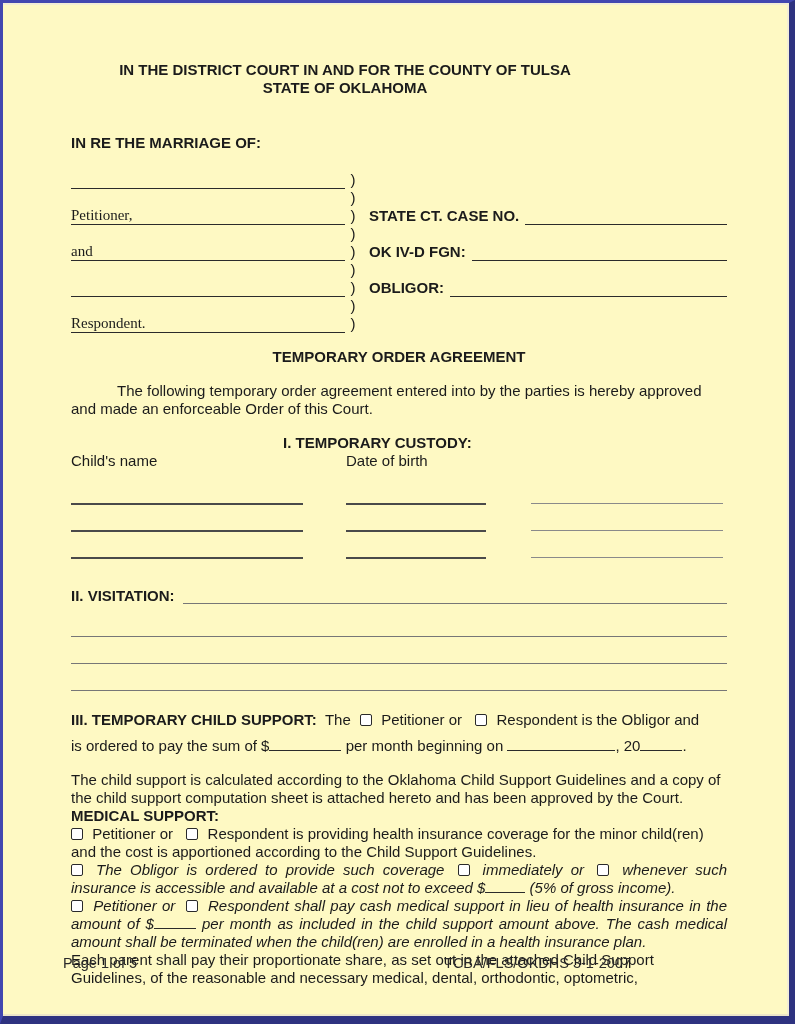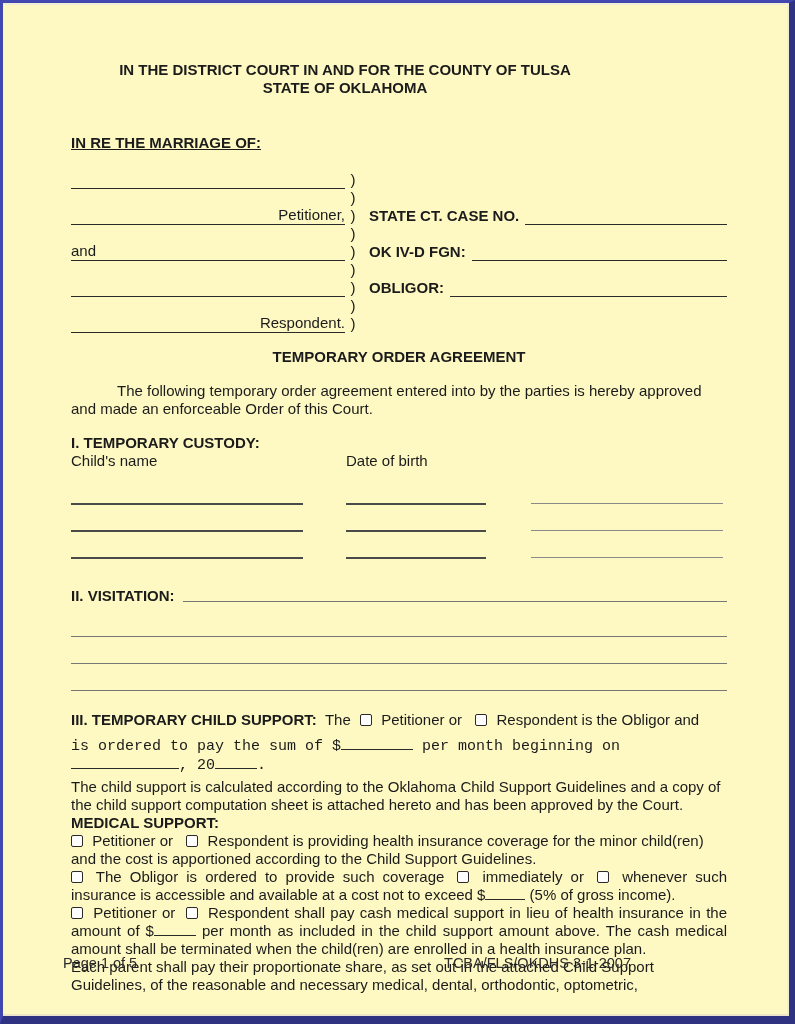--- a/index.html
+++ b/index.html
@@ -30,7 +30,7 @@
   
   .court-header { width:548px; text-align:center; font-weight:bold; }
 
-  .in-re { margin-top:37px; font-weight:bold;text-decoration:underline; }
+  .in-re { margin-top:37px; font-weight:bold; }
 
   
   .caption { margin-top:19px; }

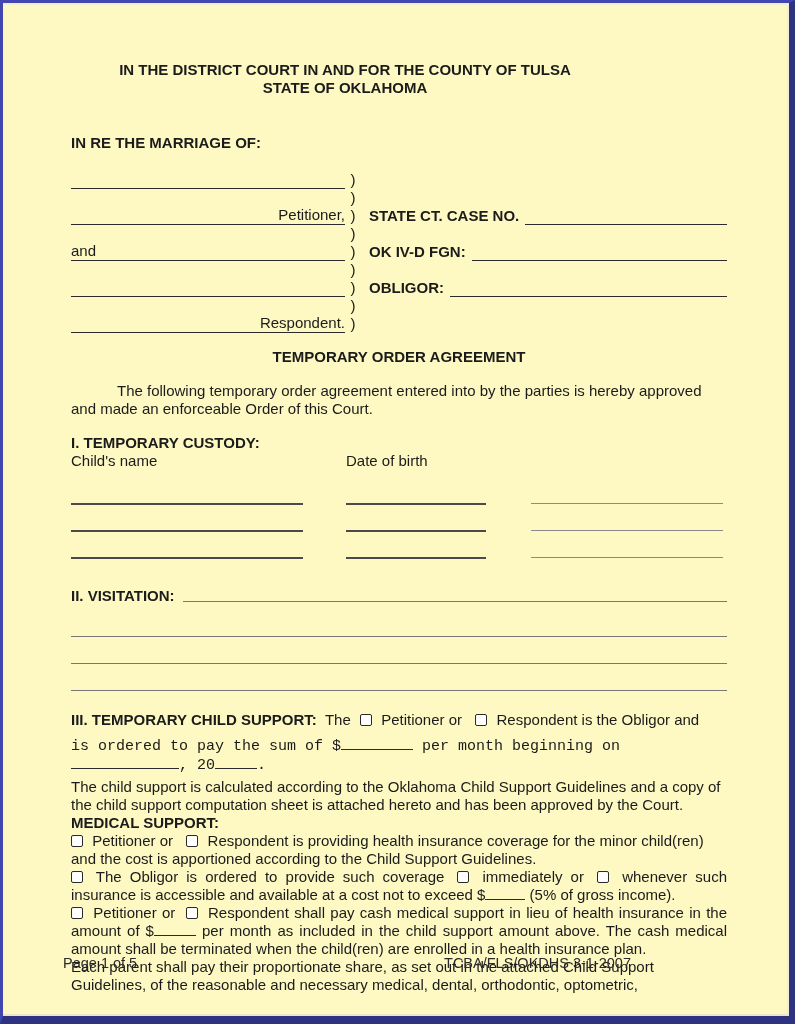--- a/index.html
+++ b/index.html
@@ -35,7 +35,7 @@
   
   .caption { margin-top:19px; }
   .cap-row { display:flex; align-items:flex-end; height:18px; }
-  .cap-left { width:274px; position:relative; text-align:right; }
+  .cap-left { width:274px; position:relative; text-align:left;font-family:Liberation Serif, serif; }
   .cap-left.lined { border-bottom:1.6px solid #2b2b2b; }
   .cap-left .left-word { float:left; }
   .cap-paren { width:16px; text-align:center; }

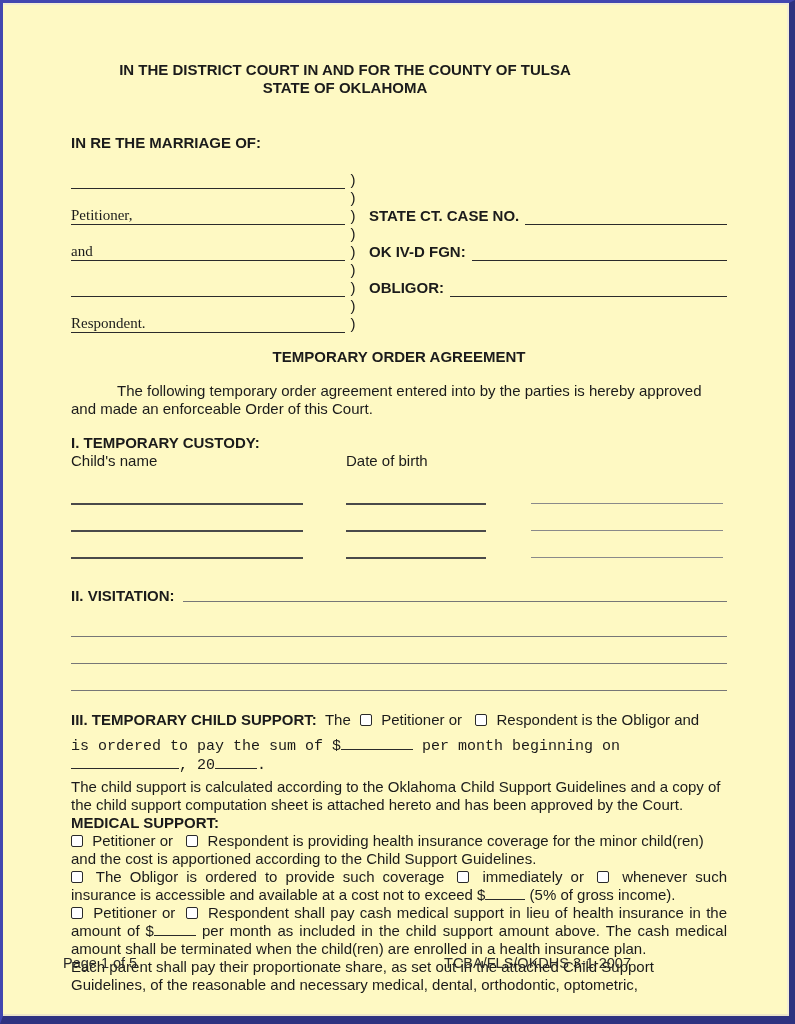--- a/index.html
+++ b/index.html
@@ -171,7 +171,7 @@
 
     <div class="intro">The following temporary order agreement entered into by the parties is hereby approved and made an enforceable Order of this Court.</div>
 
-    <div class="custody-head custody-cols" style="margin-top:16px;">
+    <div class="custody-head custody-cols" style="margin-top:16px;justify-content:center;">
       <div class="c1 sec-heading">I.  TEMPORARY CUSTODY:</div>
     </div>
     <div class="custody-cols">

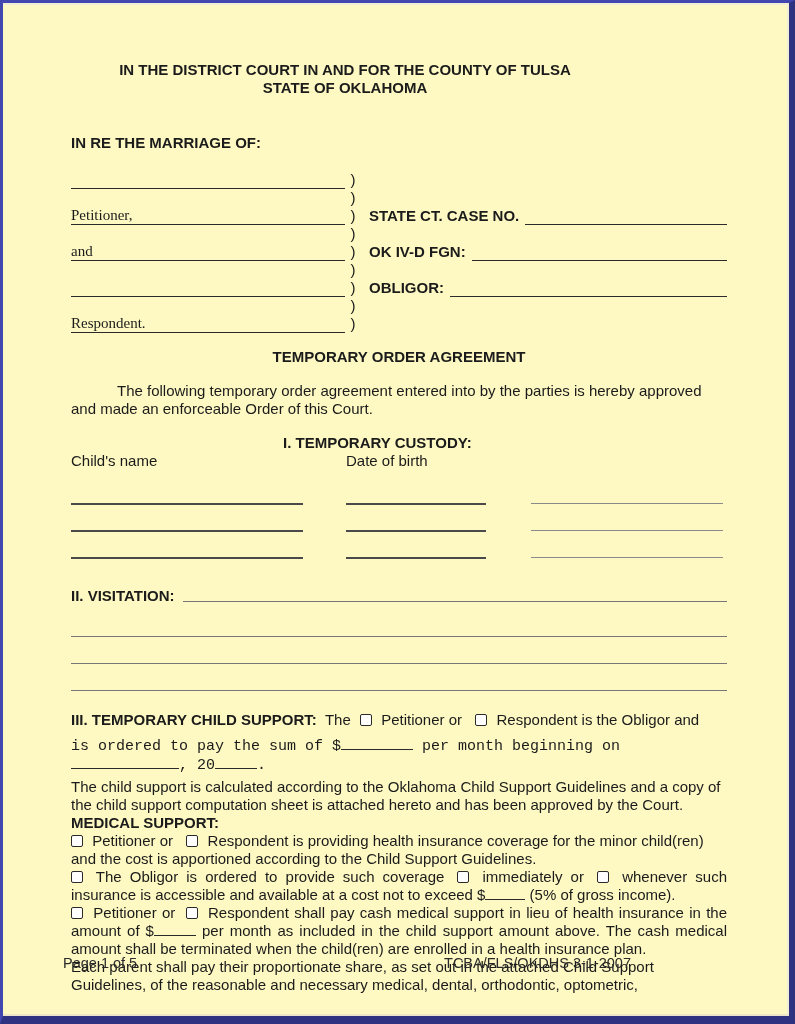--- a/index.html
+++ b/index.html
@@ -58,7 +58,7 @@
   .custody-row .line-lite { border-bottom:1.5px solid #8a8a8a; height:1px; }
 
   
-  .visit-head { display:flex; align-items:flex-start; margin-top:28px; }
+  .visit-head { display:flex; align-items:center; margin-top:28px; }
   .visit-line { border-bottom:1.5px solid #777; height:1px; margin-top:26px; }
 
   

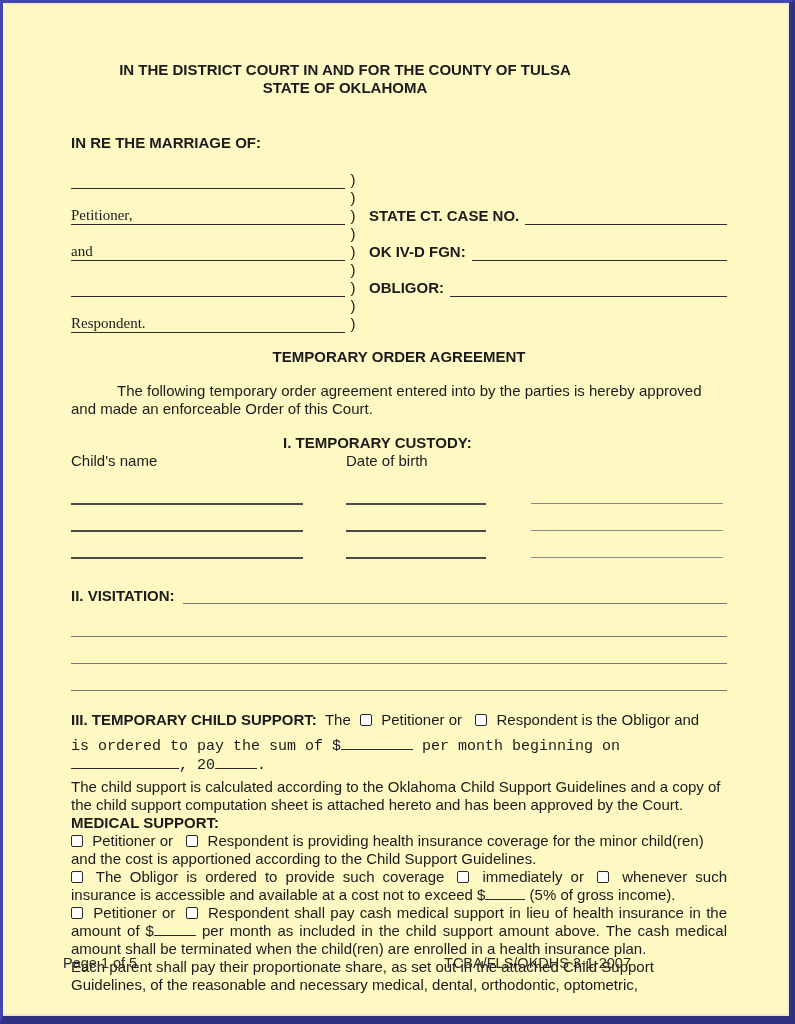--- a/index.html
+++ b/index.html
@@ -63,7 +63,7 @@
 
   
   .support { margin-top:20px; }
-  .support-line2 { margin-top:8px; margin-bottom:3px;font-family:Liberation Mono, monospace; }
+  .support-line2 { margin-top:8px; margin-bottom:16px; }
   .checkbox {
     display:inline-block; width:12px; height:12px;
     border:1.5px solid #2a2a2a; border-radius:2px;

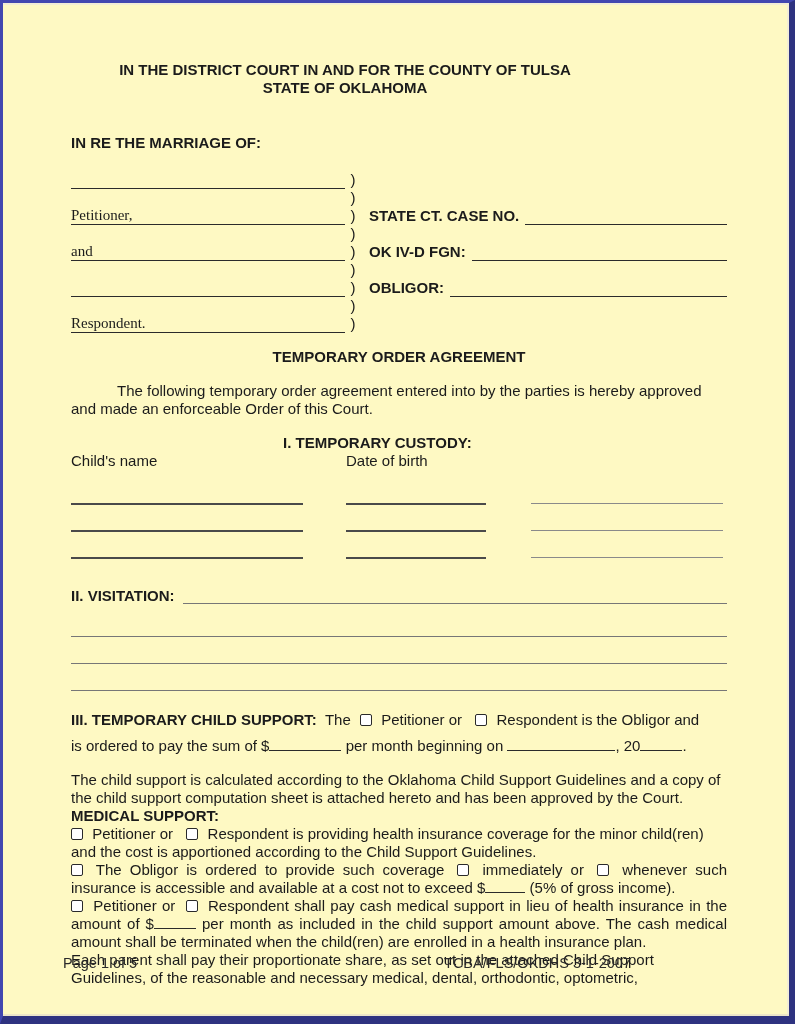--- a/index.html
+++ b/index.html
@@ -72,7 +72,7 @@
   .blank { display:inline-block; border-bottom:1.6px solid #2b2b2b; height:13px; vertical-align:baseline; }
   .w72 { width:72px; } .w108 { width:108px; } .w42 { width:42px; } .w40 { width:40px; }
 
-  .just { text-align:justify; }
+  .just { text-align:justify;font-style:italic; }
 
   
   .footer {

